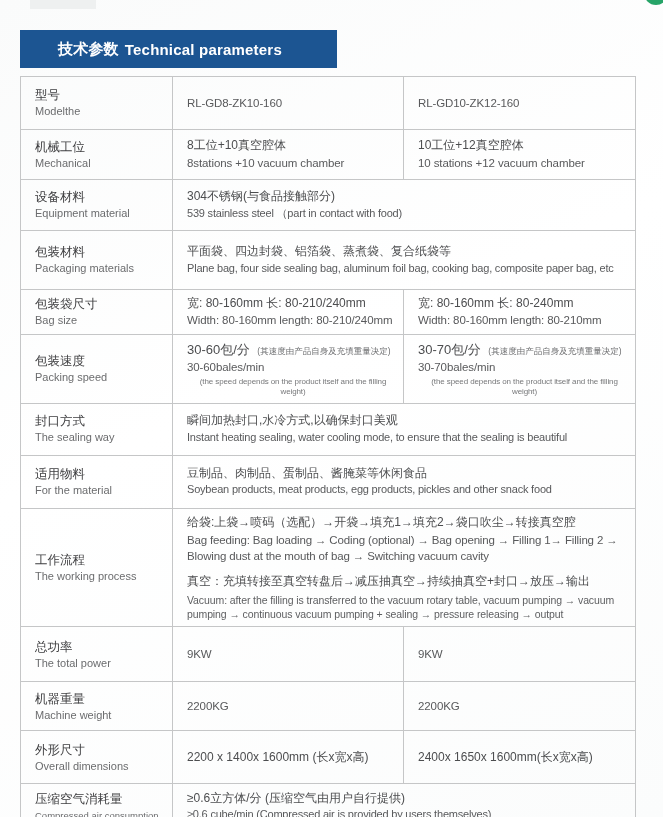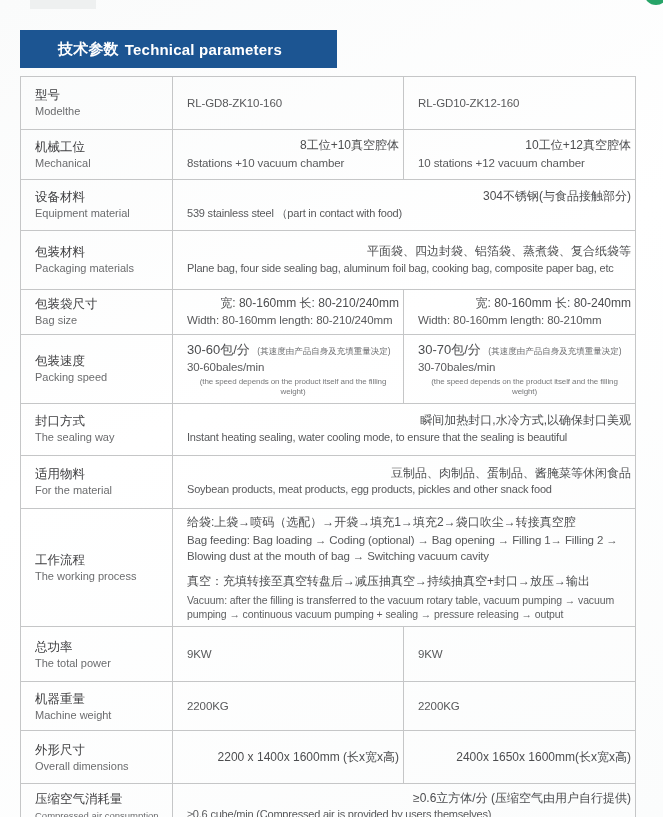--- a/index.html
+++ b/index.html
@@ -48,7 +48,7 @@
   .lz { font-size: 12.5px; color: #3d3d3f; line-height: 1.35; }
   .le { font-size: 11px; color: #6b6c6e; line-height: 1.35; margin-top: 0; }
   .le-small { font-size: 9.5px; color: #6b6c6e; line-height: 1.35; margin-top: 2px; }
-  .vzh { font-size: 12px; color: #4c4d4f; line-height: 1.45; text-align: right; }
+  .vzh { font-size: 12px; color: #4c4d4f; line-height: 1.45; }
   .ven { font-size: 11.5px; color: #58595b; line-height: 1.45; letter-spacing: -0.1px; }
   .ven-long { font-size: 11px; color: #58595b; line-height: 1.45; letter-spacing: -0.2px; }
   .rate { font-size: 13px; color: #4c4d4f; }

